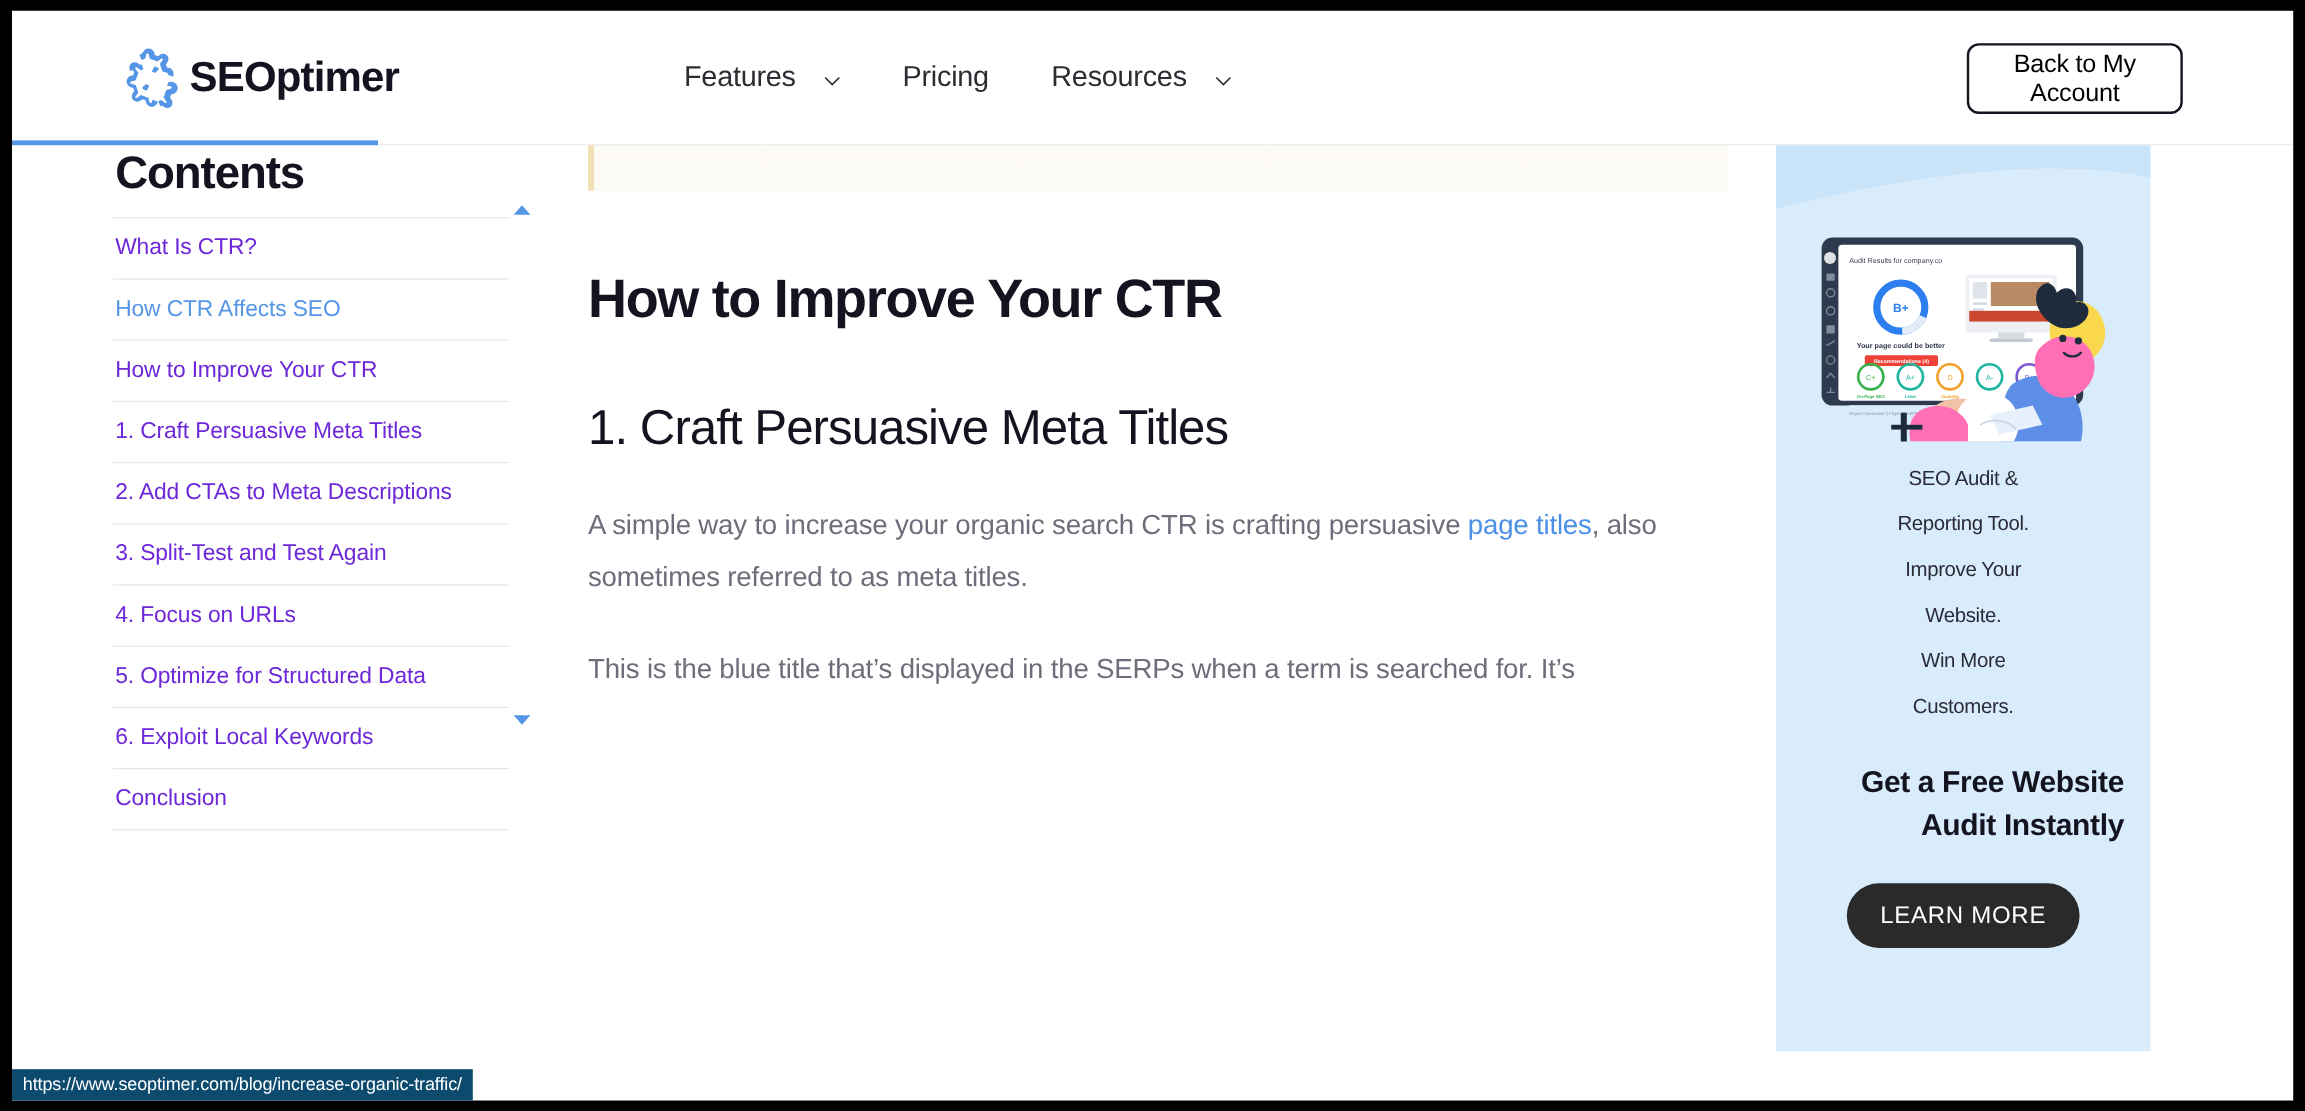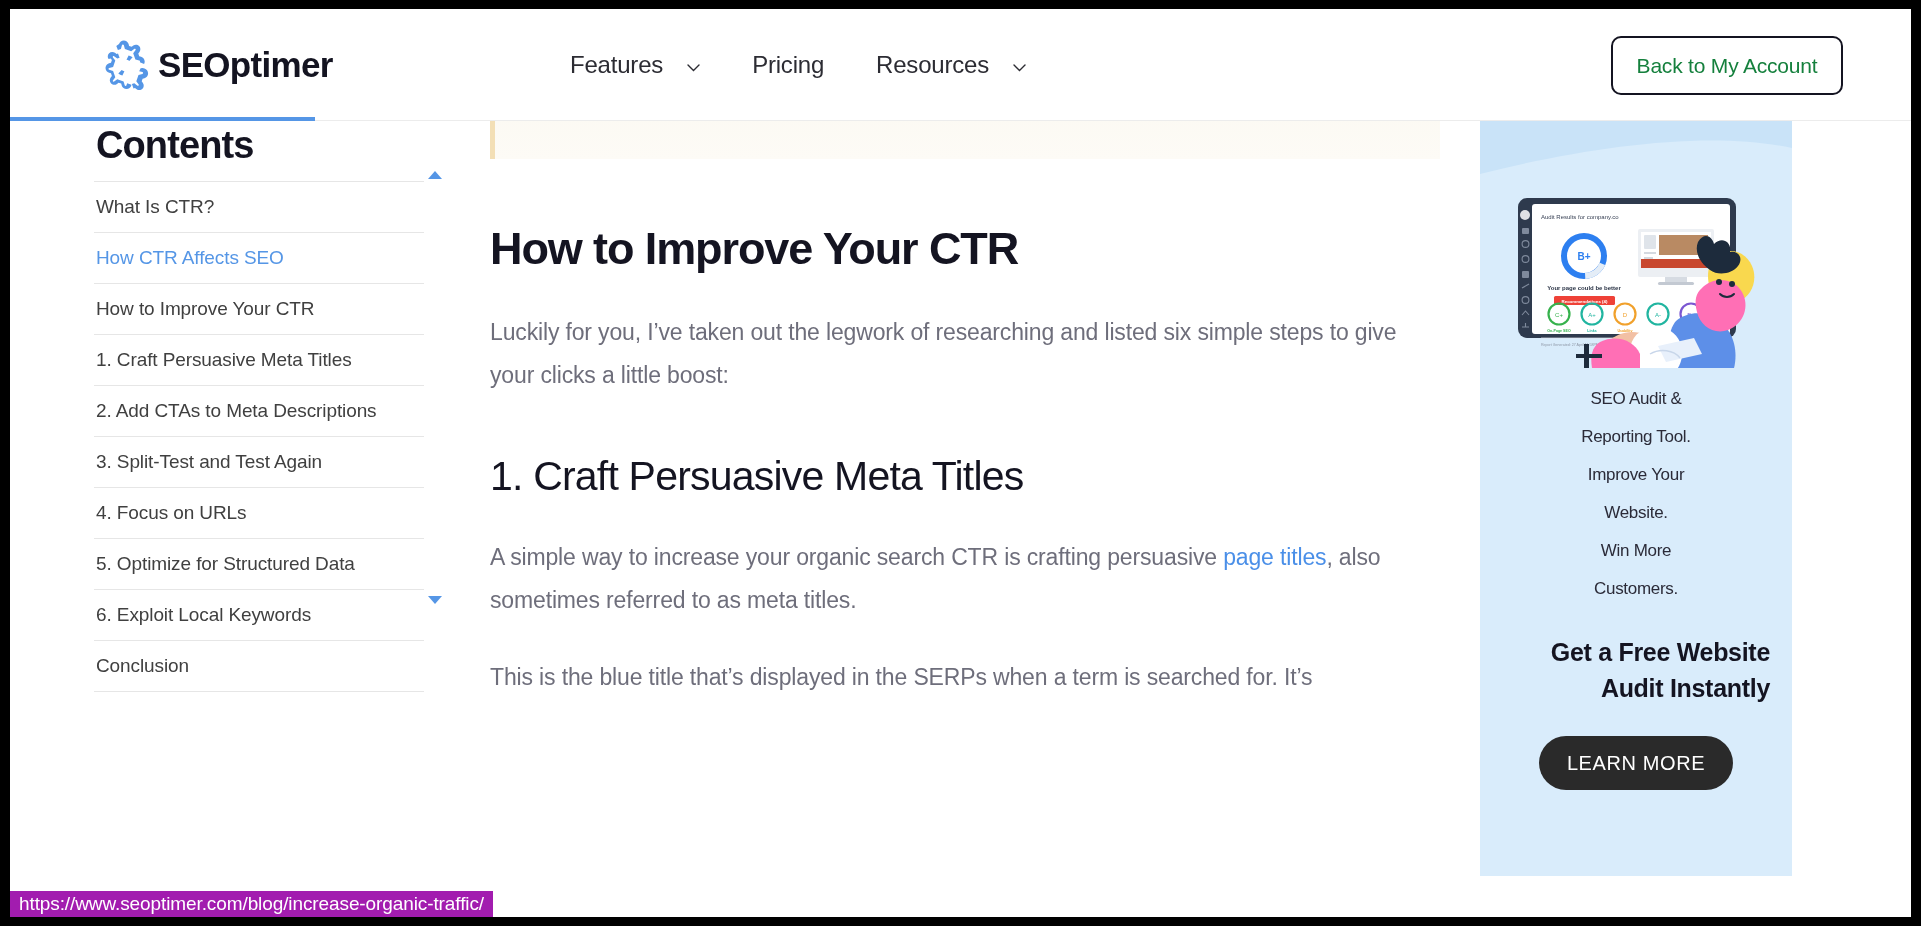--- a/index.html
+++ b/index.html
@@ -65,12 +65,12 @@
 
   #account-btn {
     position: absolute;
-    right: 68px; top: 27px;
-    width: 232px; height: 59px;
+    right: 92px; top: 27px;
+    width: 180px; height: 59px;
     border: 2px solid #141421;
     border-radius: 10px;
     background: #ffffff;
-    color: #15803d;
+    color: #000000;
     font-size: 21px;
     font-family: "Liberation Sans", sans-serif;
     letter-spacing: -0.2px;

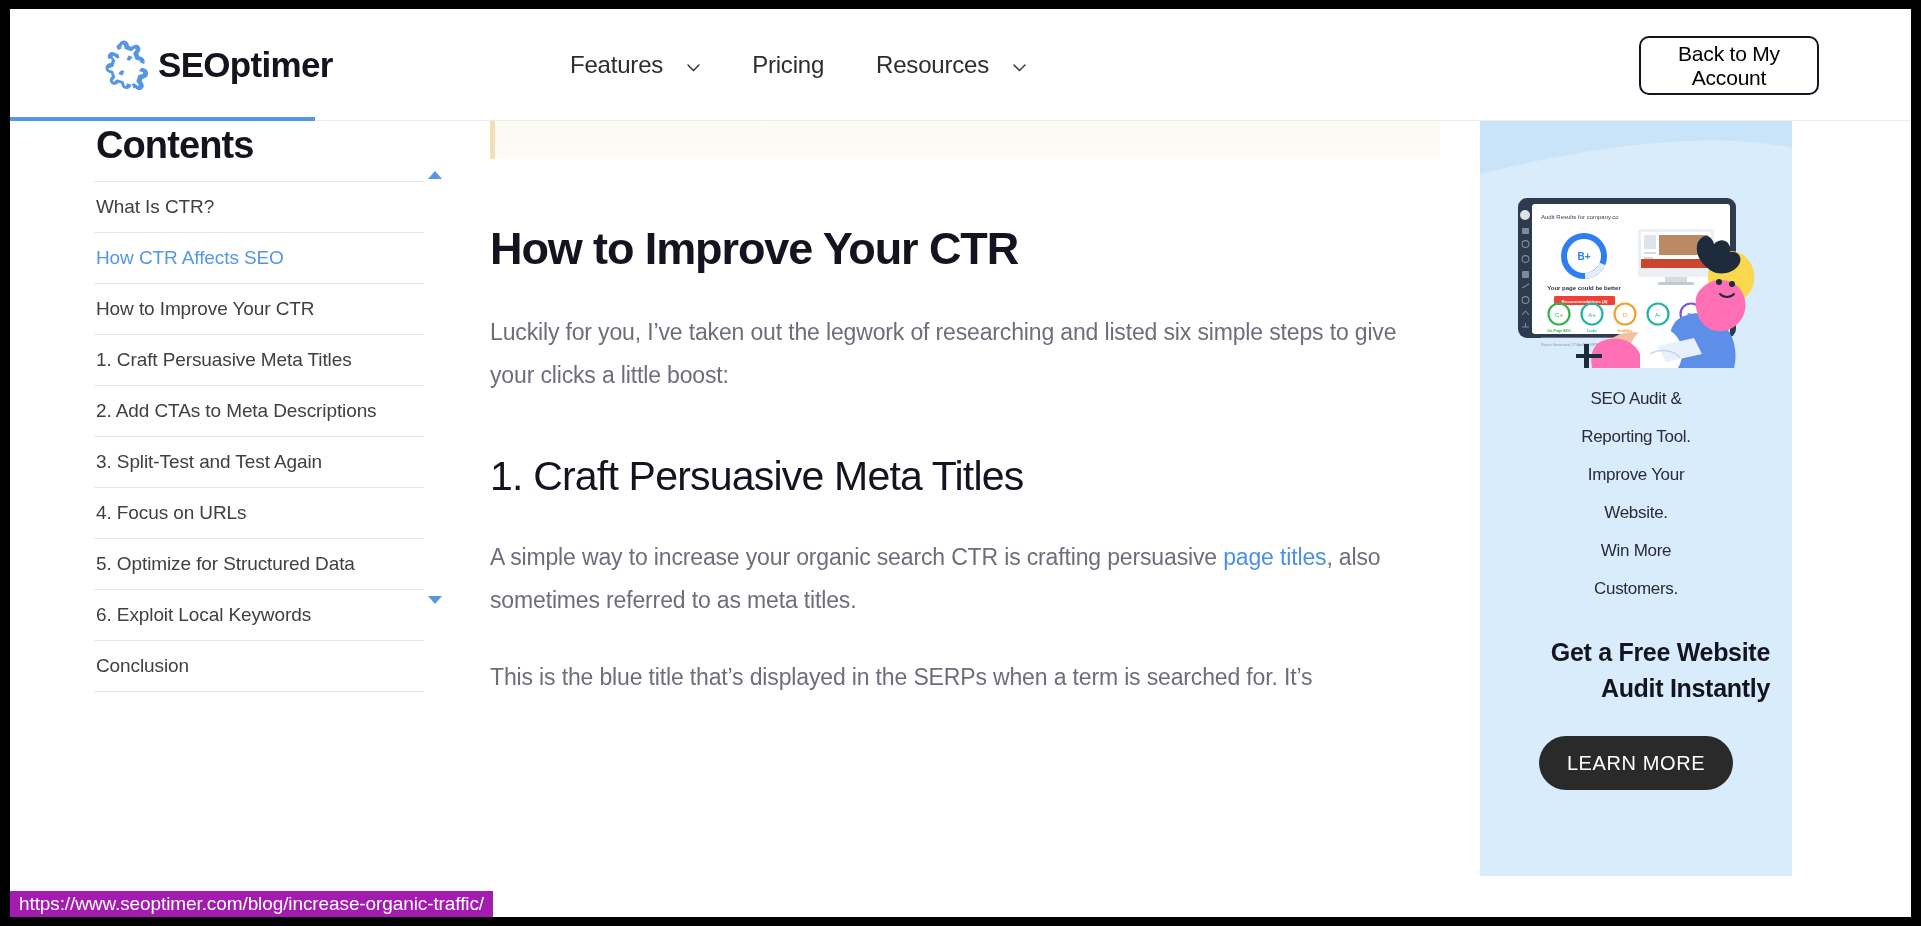--- a/index.html
+++ b/index.html
@@ -119,7 +119,7 @@
     padding: 12px 2px 12px 2px;
     font-size: 19px;
     line-height: 26px;
-    color: #404040;
+    color: #6d28d9;
     cursor: pointer;
     letter-spacing: -0.1px;
   }

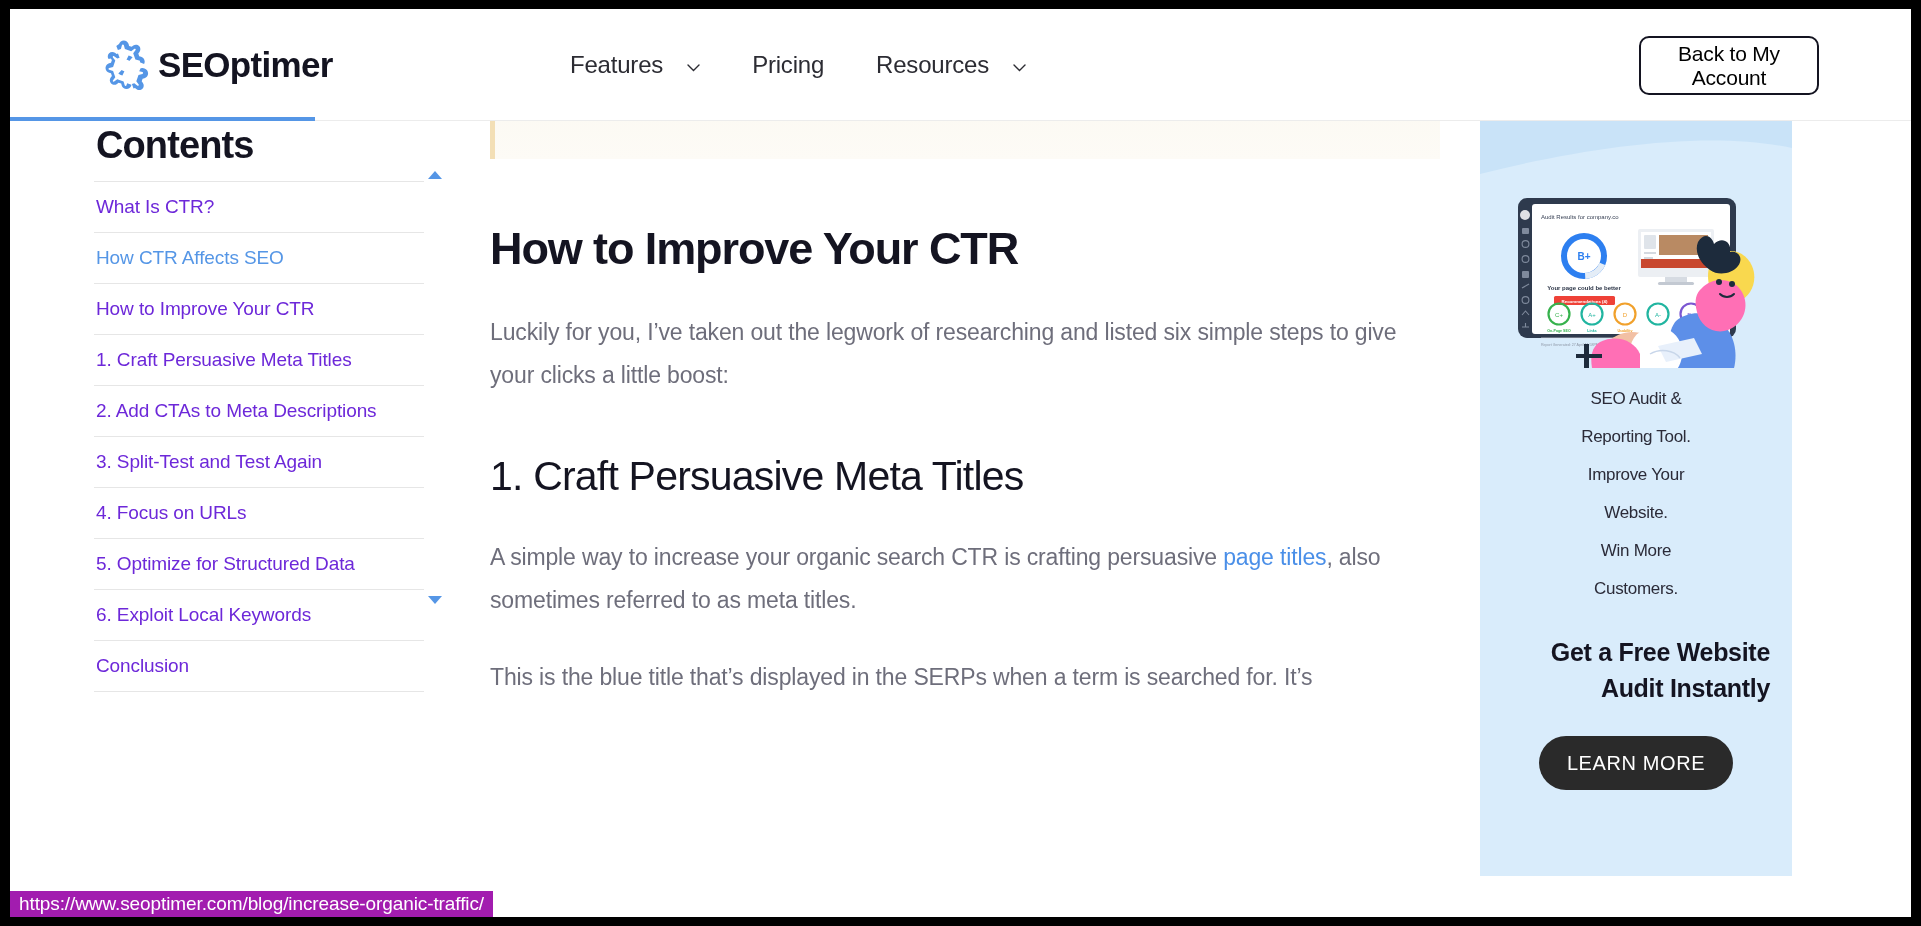--- a/index.html
+++ b/index.html
@@ -333,7 +333,6 @@
       <h2 class="sec">How to Improve Your CTR</h2>
 
 
-      <p class="body">Luckily for you, I’ve taken out the legwork of researching and listed six simple steps to give your clicks a little boost:</p>
 
       <h3 class="sub">1. Craft Persuasive Meta Titles</h3>
 

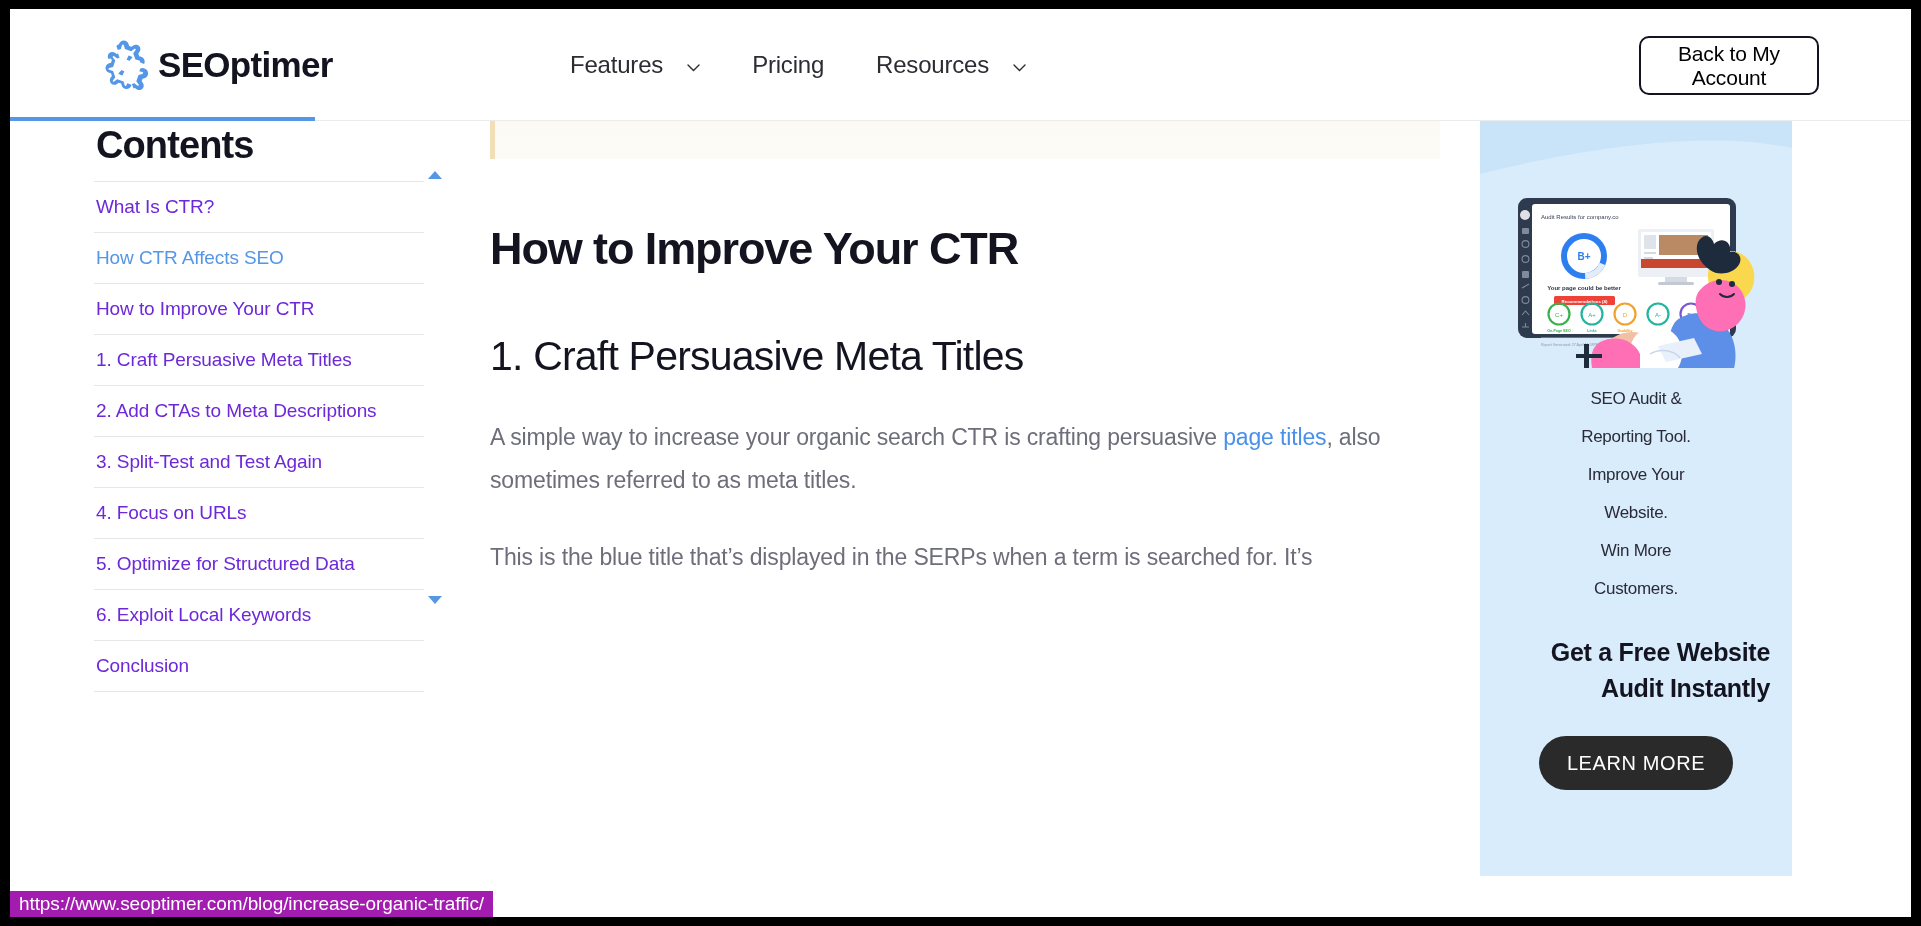--- a/index.html
+++ b/index.html
@@ -247,9 +247,9 @@
     position: absolute;
     left: 10px; bottom: 9px;
     height: 26px;
-    background: #a21caf;
+    background: #0c4a6e;
     color: #ffffff;
-    font-size: 19px;
+    font-size: 15px;
     line-height: 26px;
     padding: 0 9px;
     white-space: nowrap;

